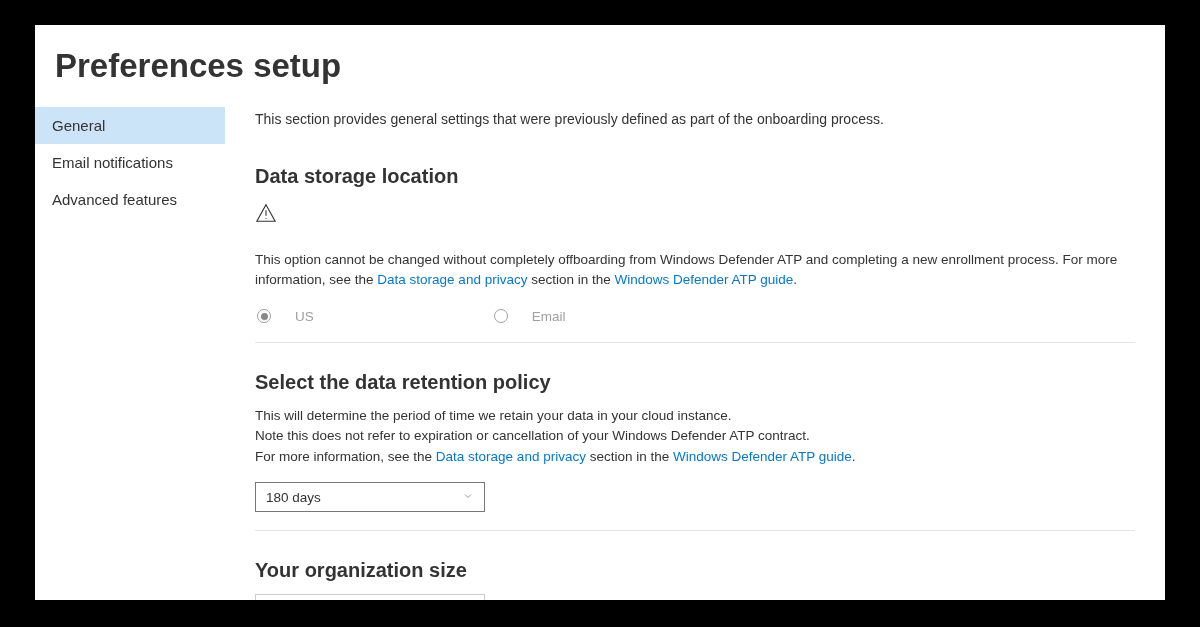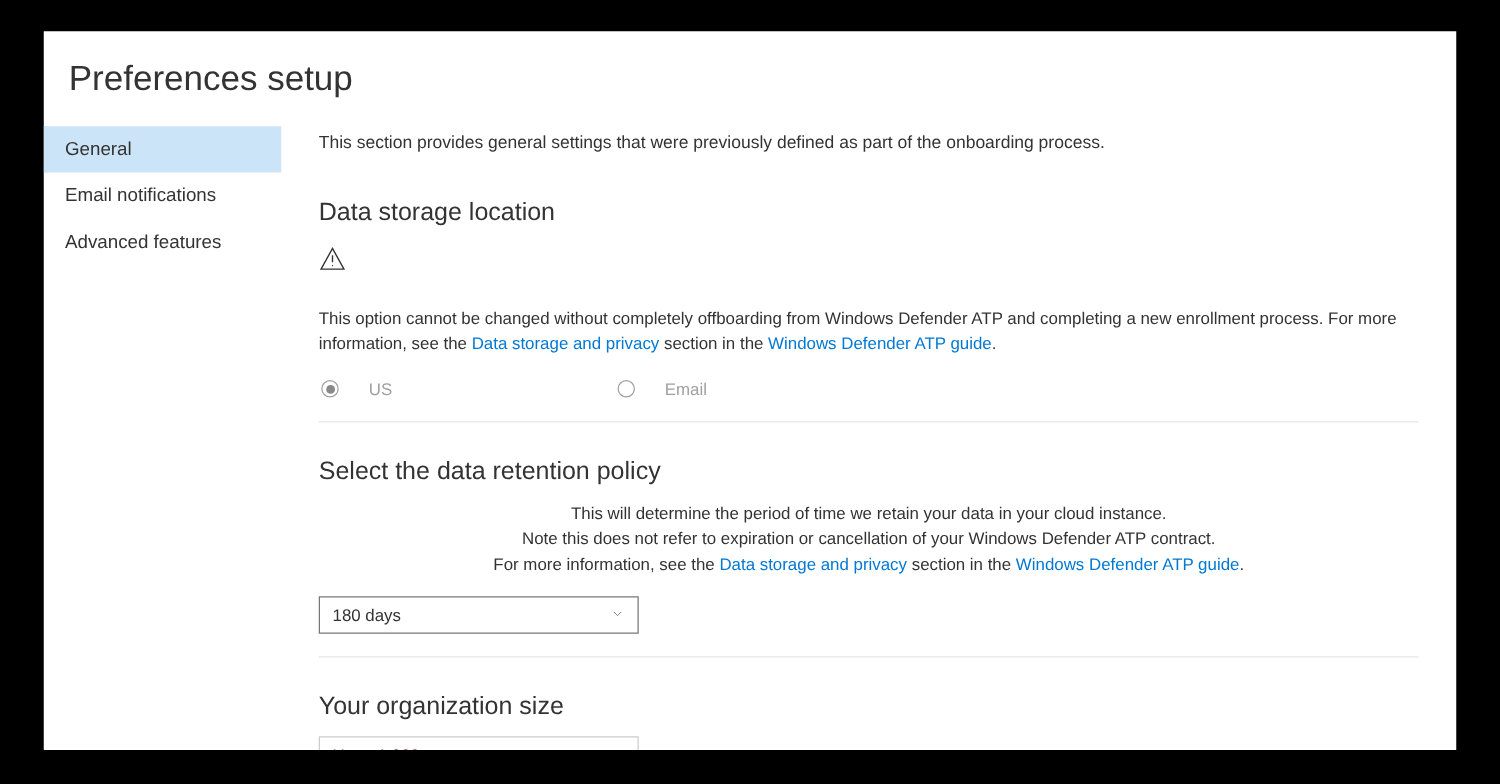--- a/index.html
+++ b/index.html
@@ -23,8 +23,8 @@
     overflow: hidden;
   }
   .page-title {
-    font-size: 28px;
-    font-weight: 400;
+    font-size: 33px;
+    font-weight: 700;
     color: #333;
     padding: 22px 0 22px 20px;
   }

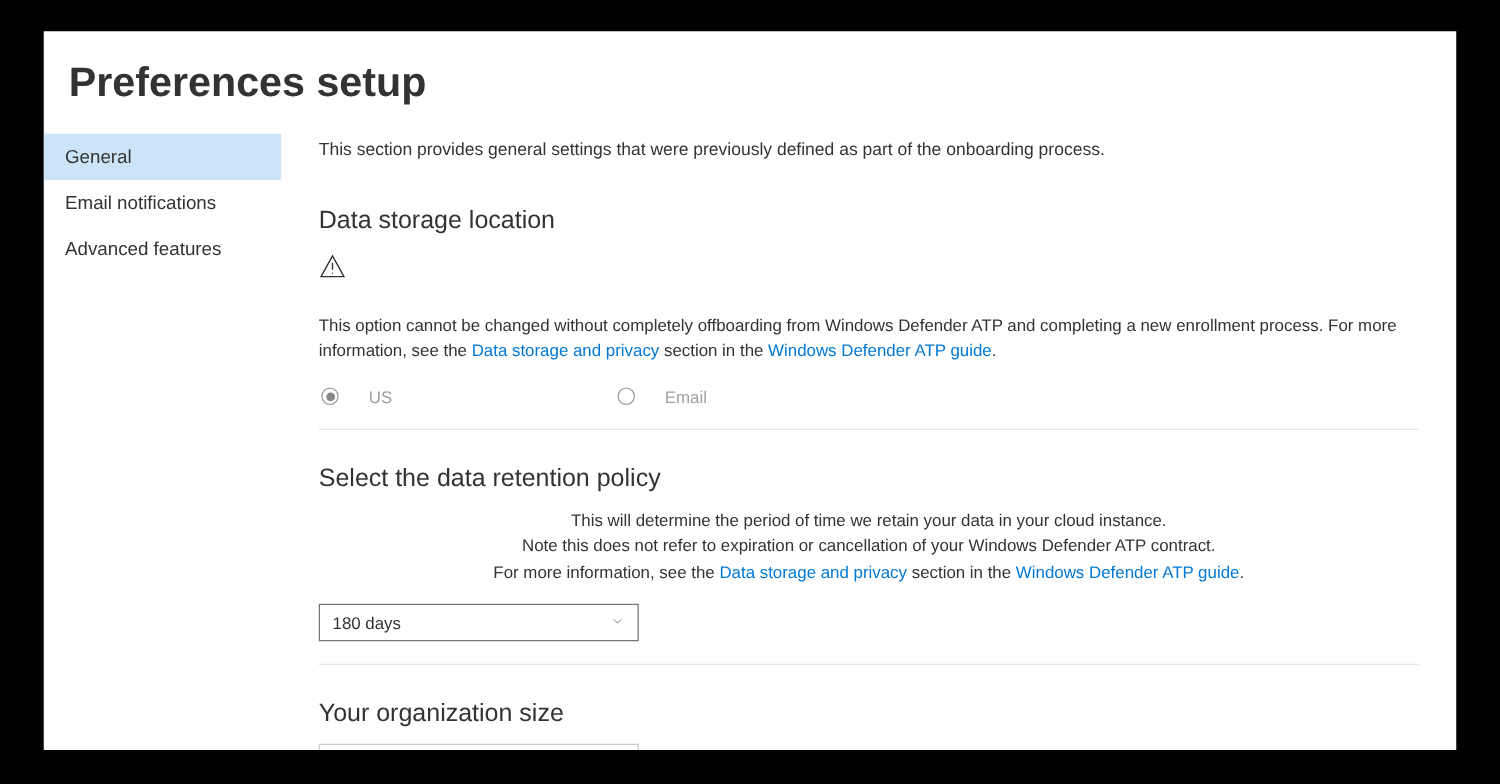--- a/index.html
+++ b/index.html
@@ -58,7 +58,7 @@
   }
   .section-heading {
     font-size: 20px;
-    font-weight: 400;
+    font-weight: 700;
     color: #333;
     margin-bottom: 12px;
   }

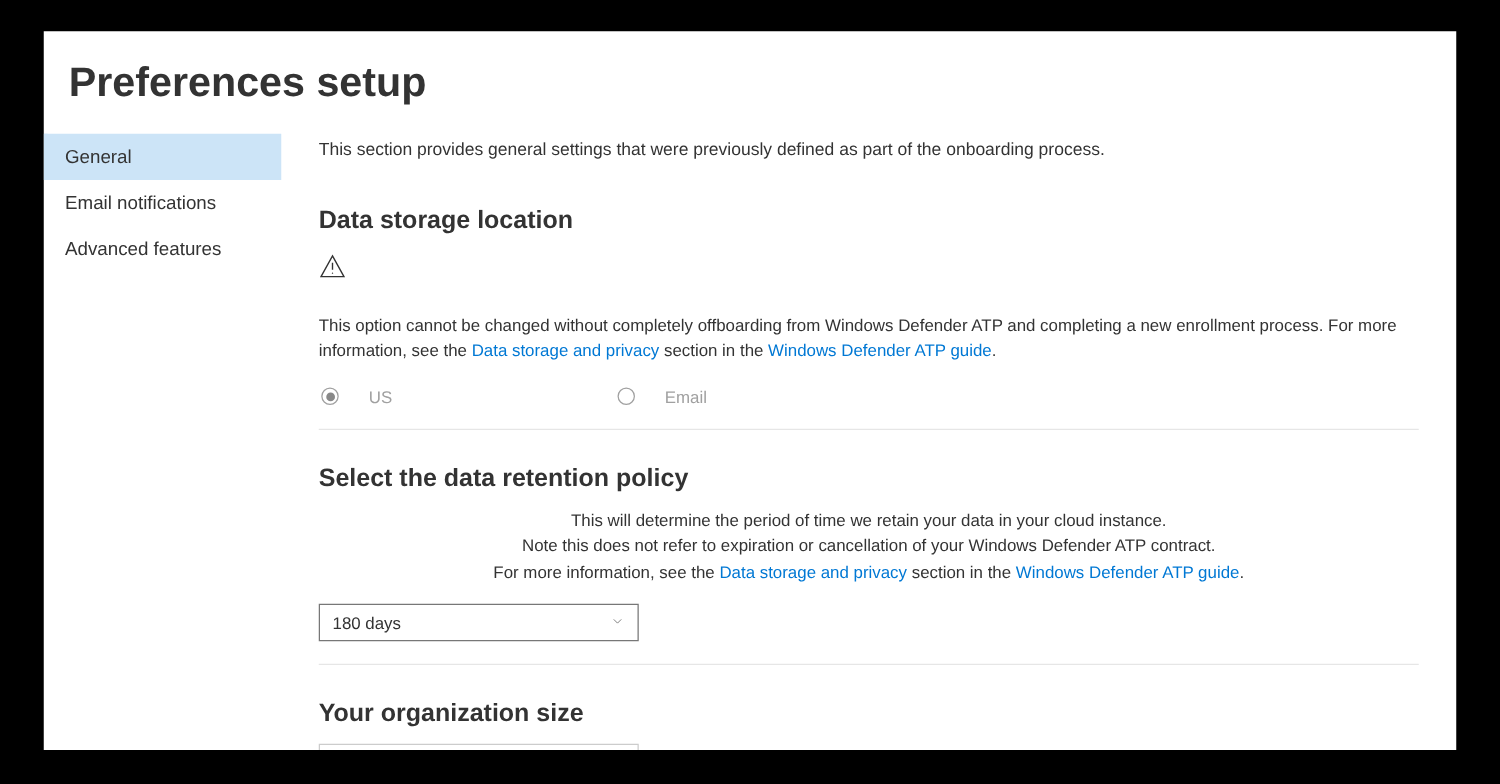--- a/index.html
+++ b/index.html
@@ -126,7 +126,6 @@
     color: #333;
     line-height: 1.55;
     margin-bottom: 14px;
-    text-align: center;
   }
   .select-box {
     border: 1px solid #777;

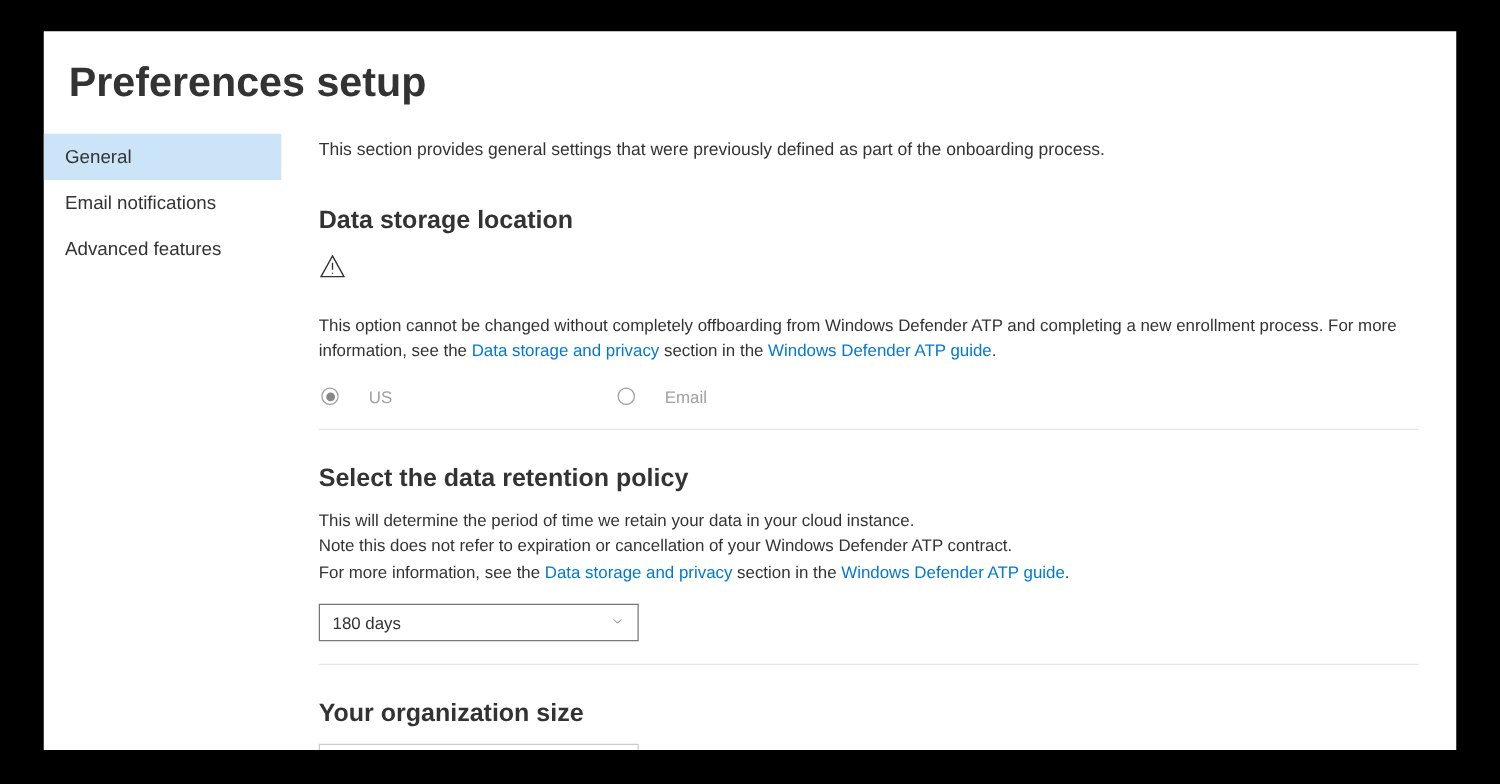--- a/index.html
+++ b/index.html
@@ -130,7 +130,7 @@
   .select-box {
     border: 1px solid #777;
     height: 30px;
-    width: 256px;
+    width: 230px;
     display: flex;
     align-items: center;
     justify-content: space-between;

